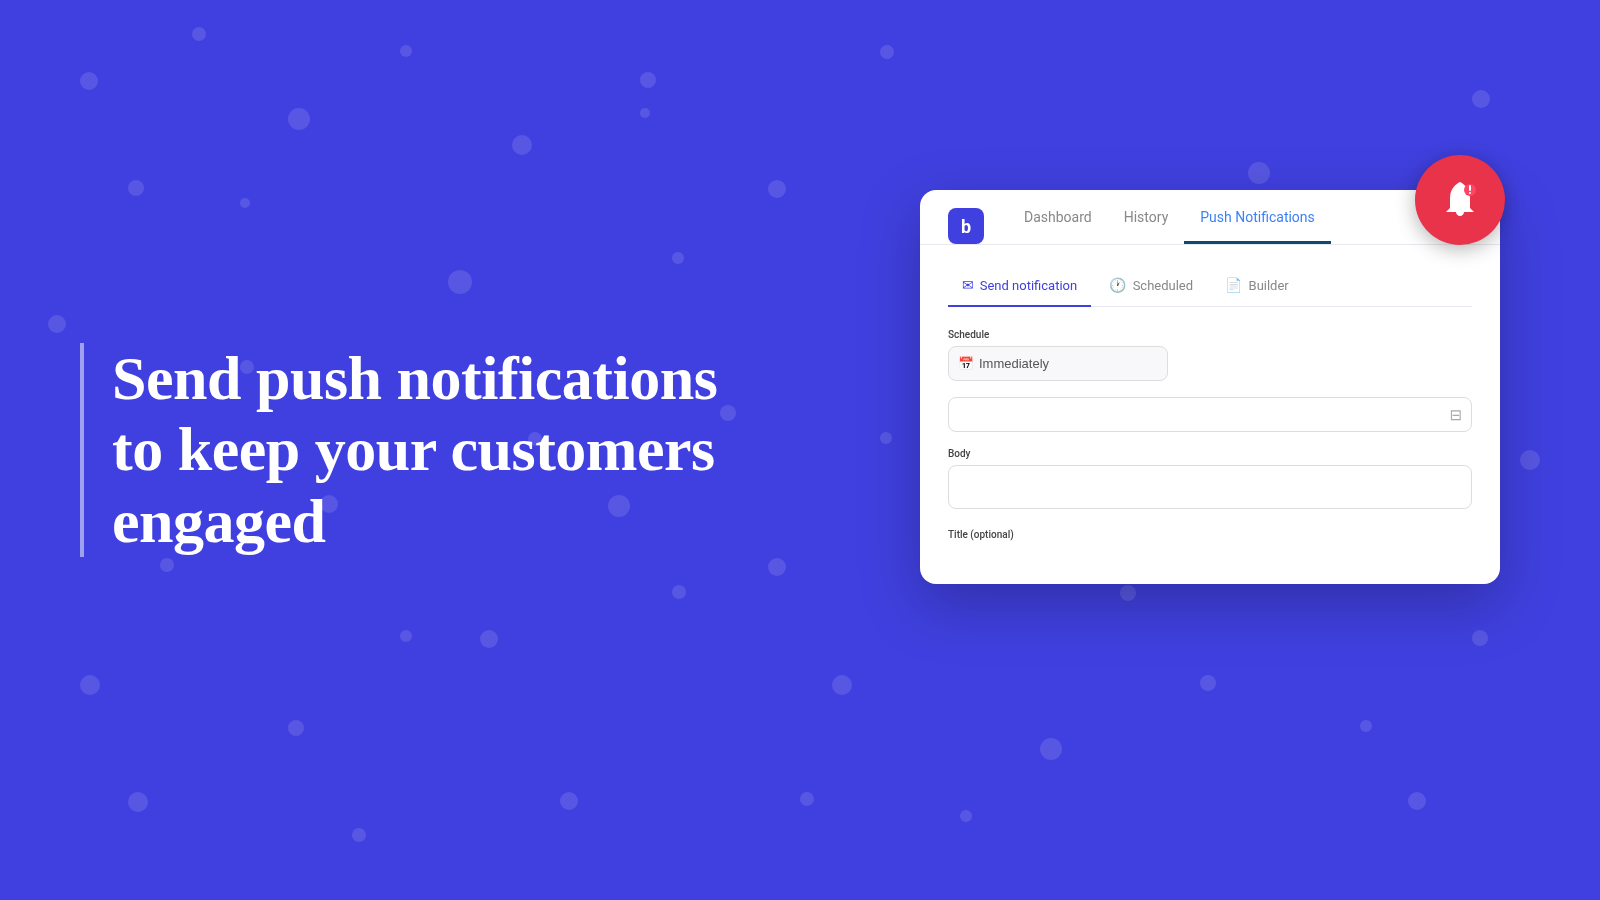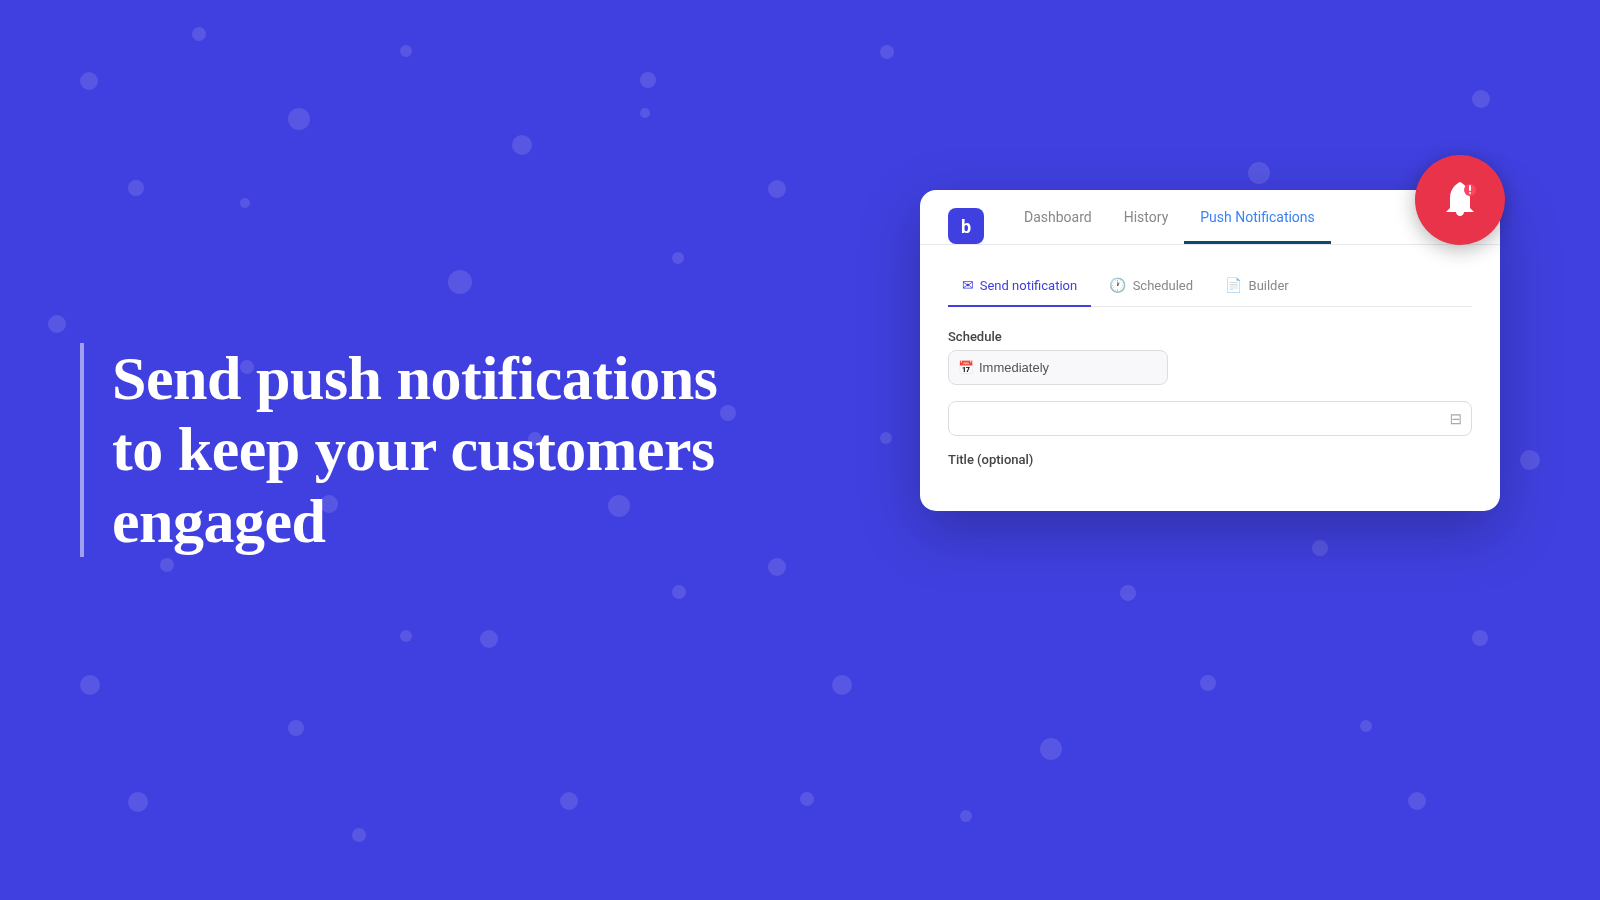--- a/index.html
+++ b/index.html
@@ -171,7 +171,7 @@
     }
 
     .form-label {
-      font-size: 13px;
+      font-size: 10px;
       color: #444;
       margin-bottom: 6px;
       display: block;

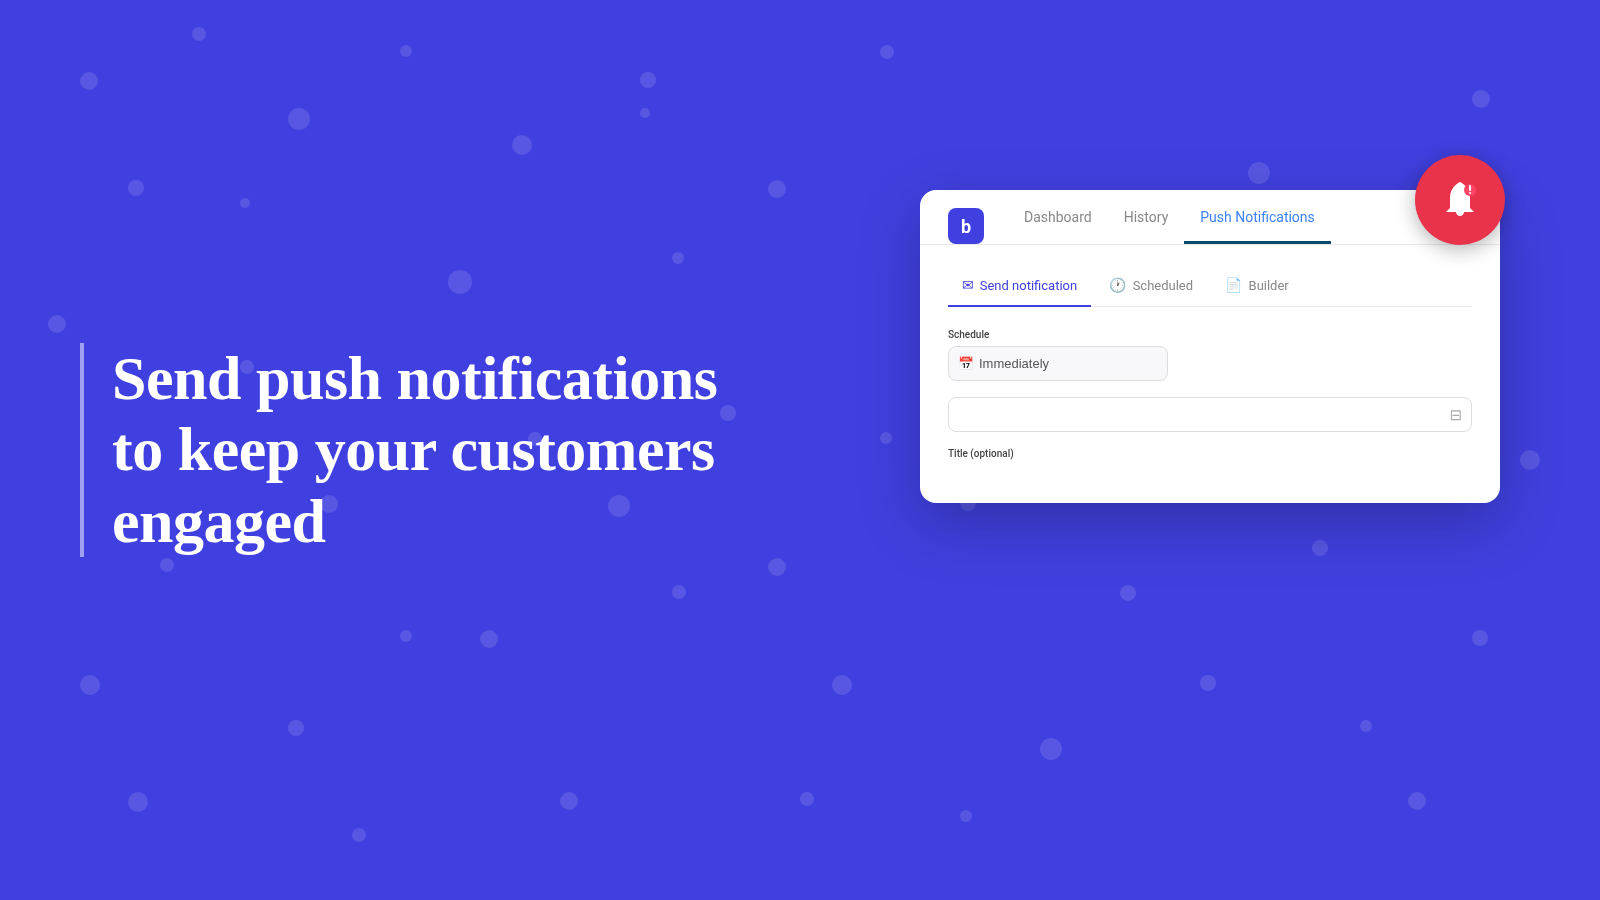--- a/index.html
+++ b/index.html
@@ -397,6 +397,10 @@
     </div>
 
     
+    <div class="form-group">
+      <label class="form-label">Body</label>
+      <textarea class="body-textarea" style=""></textarea>
+    </div>
 
     
     <div class="form-group">

